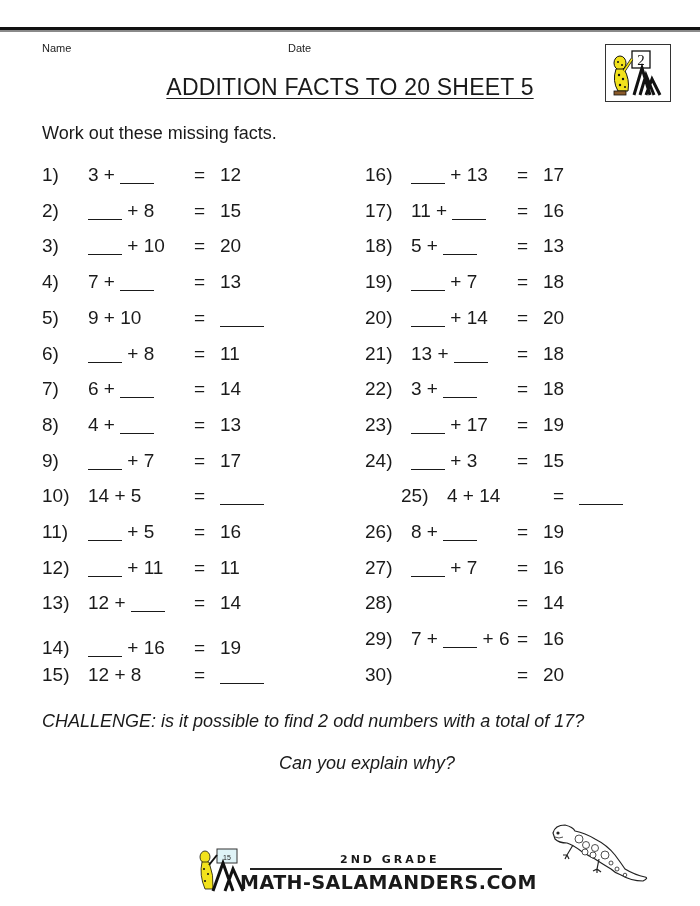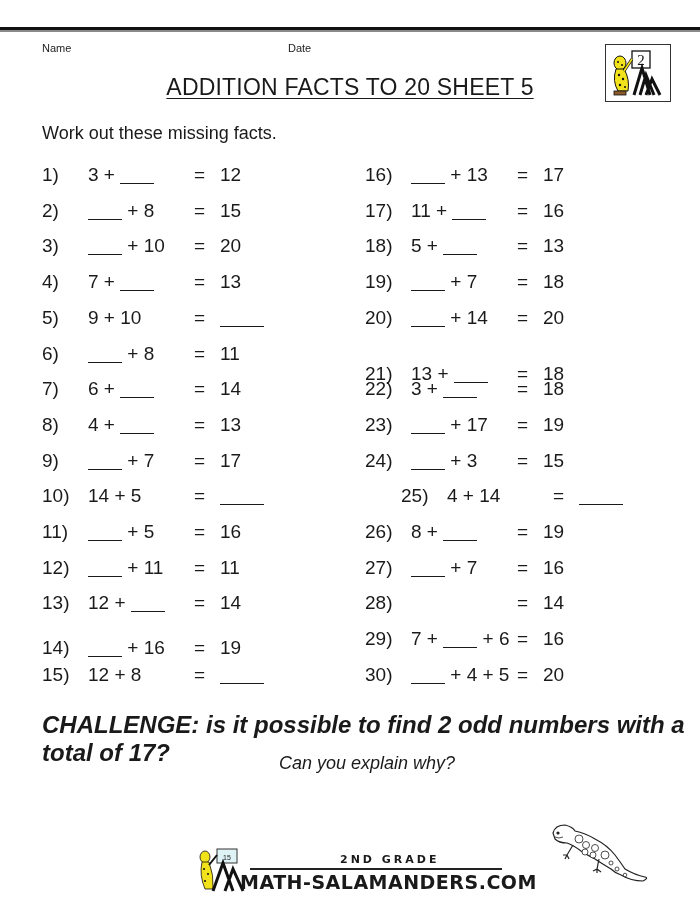--- a/index.html
+++ b/index.html
@@ -182,7 +182,7 @@
       <span class="eq">=</span>
       <span class="rhs">20</span>
     </div>
-    <div class="problem" style="left: 365px; top: 338.5px; width: 260px; margin-top: 20px;">
+    <div class="problem" style="left: 365px; top: 338.5px; width: 260px;">
       <span class="num">21)</span>
       <span class="expr"><span>13 + </span><span class="blank"></span></span>
       <span class="eq">=</span>

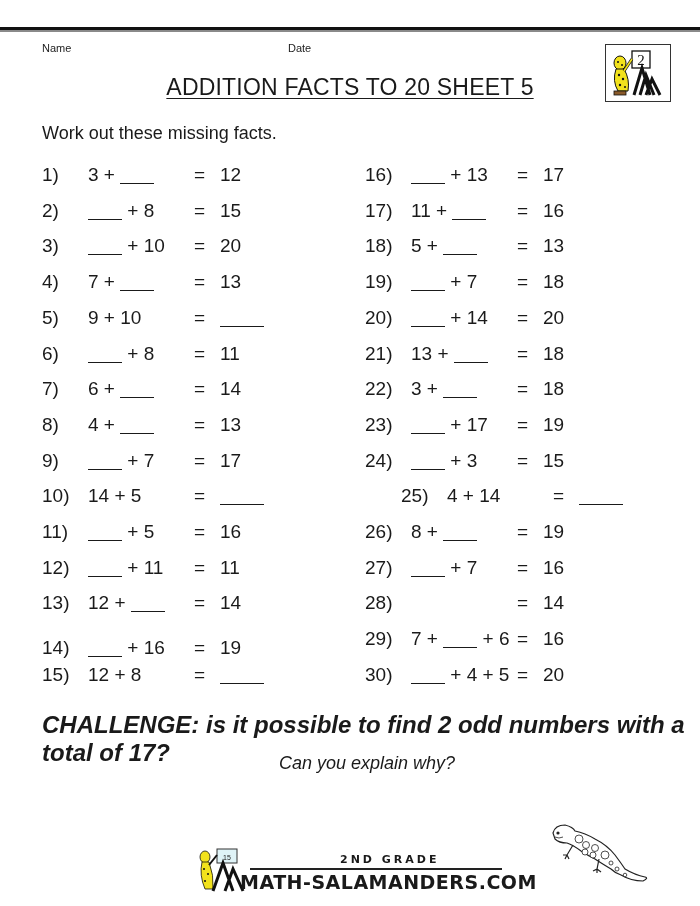--- a/index.html
+++ b/index.html
@@ -237,7 +237,6 @@
     </div>
     <div class="problem" style="left: 365px; top: 659.8px; width: 260px;">
       <span class="num">30)</span>
-      <span class="expr"><span class="blank"></span><span> + 4 + 5</span></span>
       <span class="eq">=</span>
       <span class="rhs">20</span>
     </div>

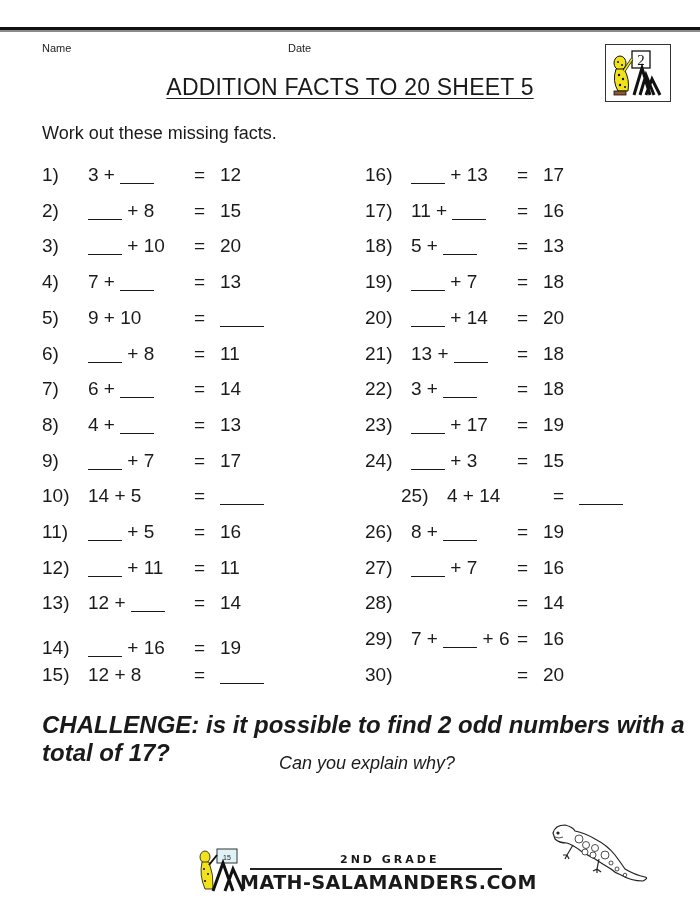--- a/index.html
+++ b/index.html
@@ -21,7 +21,7 @@
   .problem .rhs { position: absolute; left: 178px; }
   .blank { display: inline-block; width: 34px; border-bottom: 1.5px solid #1a1a1a; height: 20px; vertical-align: -3px; }
   .blank.wide { width: 44px; }
-  .challenge { position: absolute; left: 42px; top: 711px; font-size: 24px; font-style: italic; font-weight: bold; }
+  .challenge { position: absolute; left: 42px; top: 711px; font-size: 18px; font-style: italic; }
   .challenge2 { position: absolute; left: 0; width: 700px; top: 753px; text-align: center; font-size: 18px; font-style: italic; padding-left: 17px; }
   .footer-logo { position: absolute; left: 195px; top: 845px; width: 320px; height: 50px; }
   .footer-grade { position: absolute; left: 340px; top: 853px; font-size: 11px; font-weight: bold; letter-spacing: 3px; font-family: "DejaVu Sans", sans-serif; }

